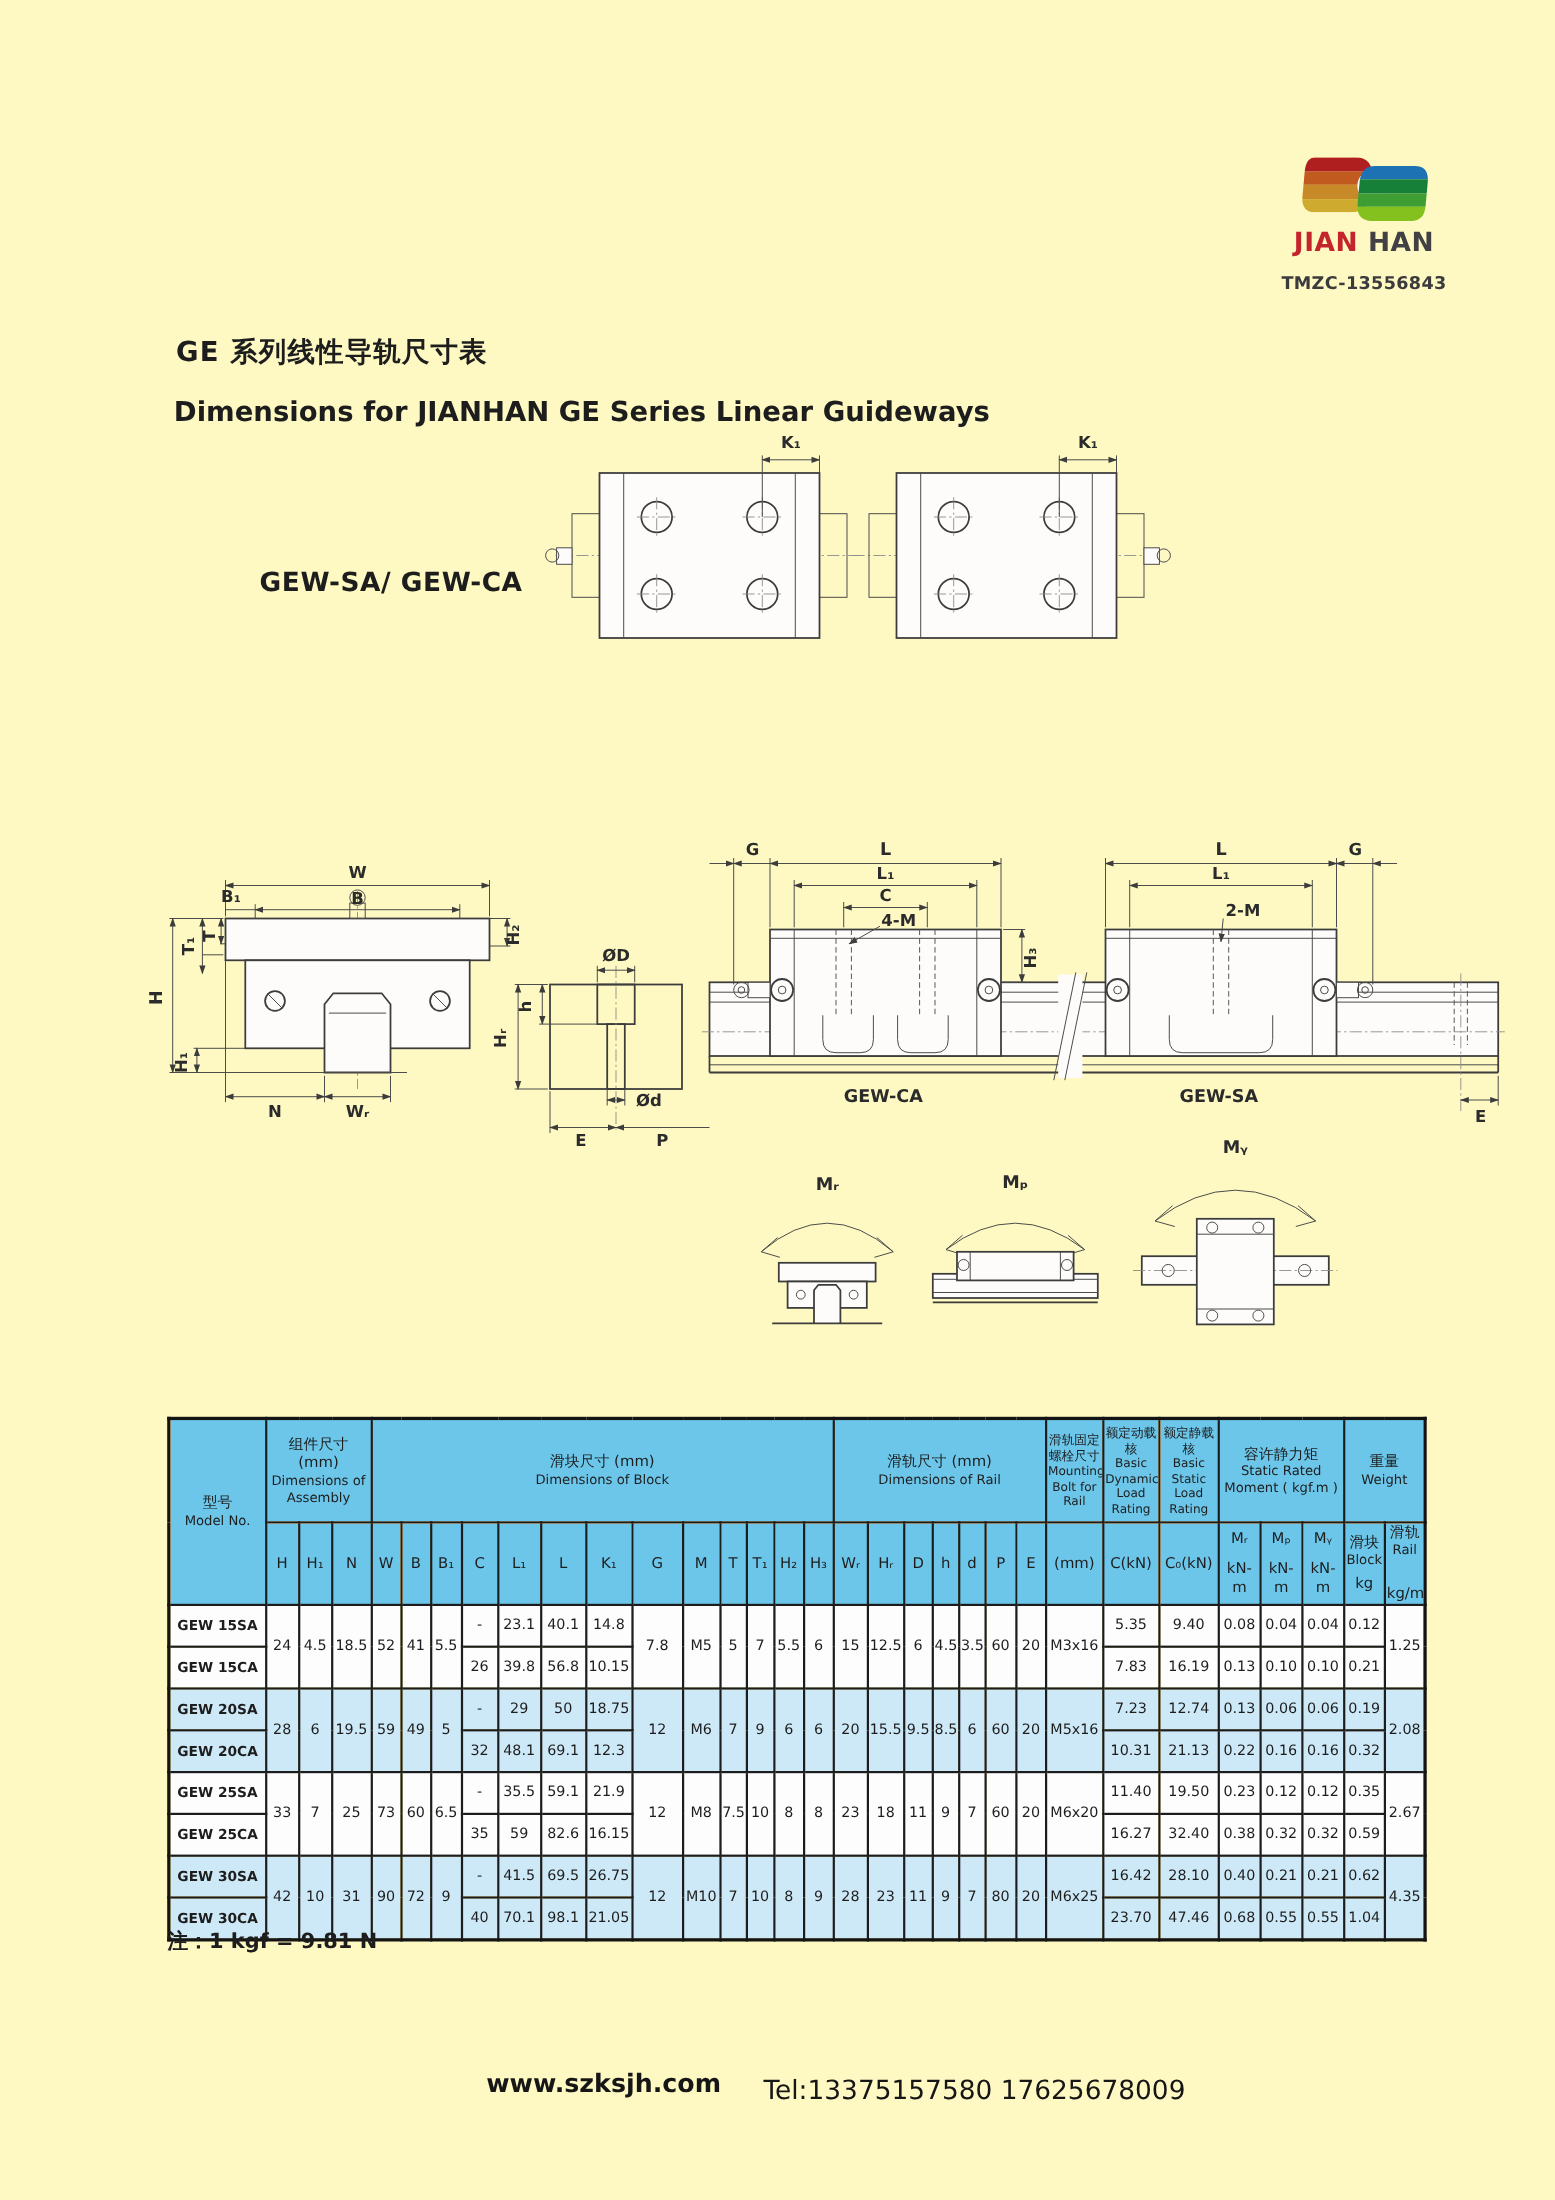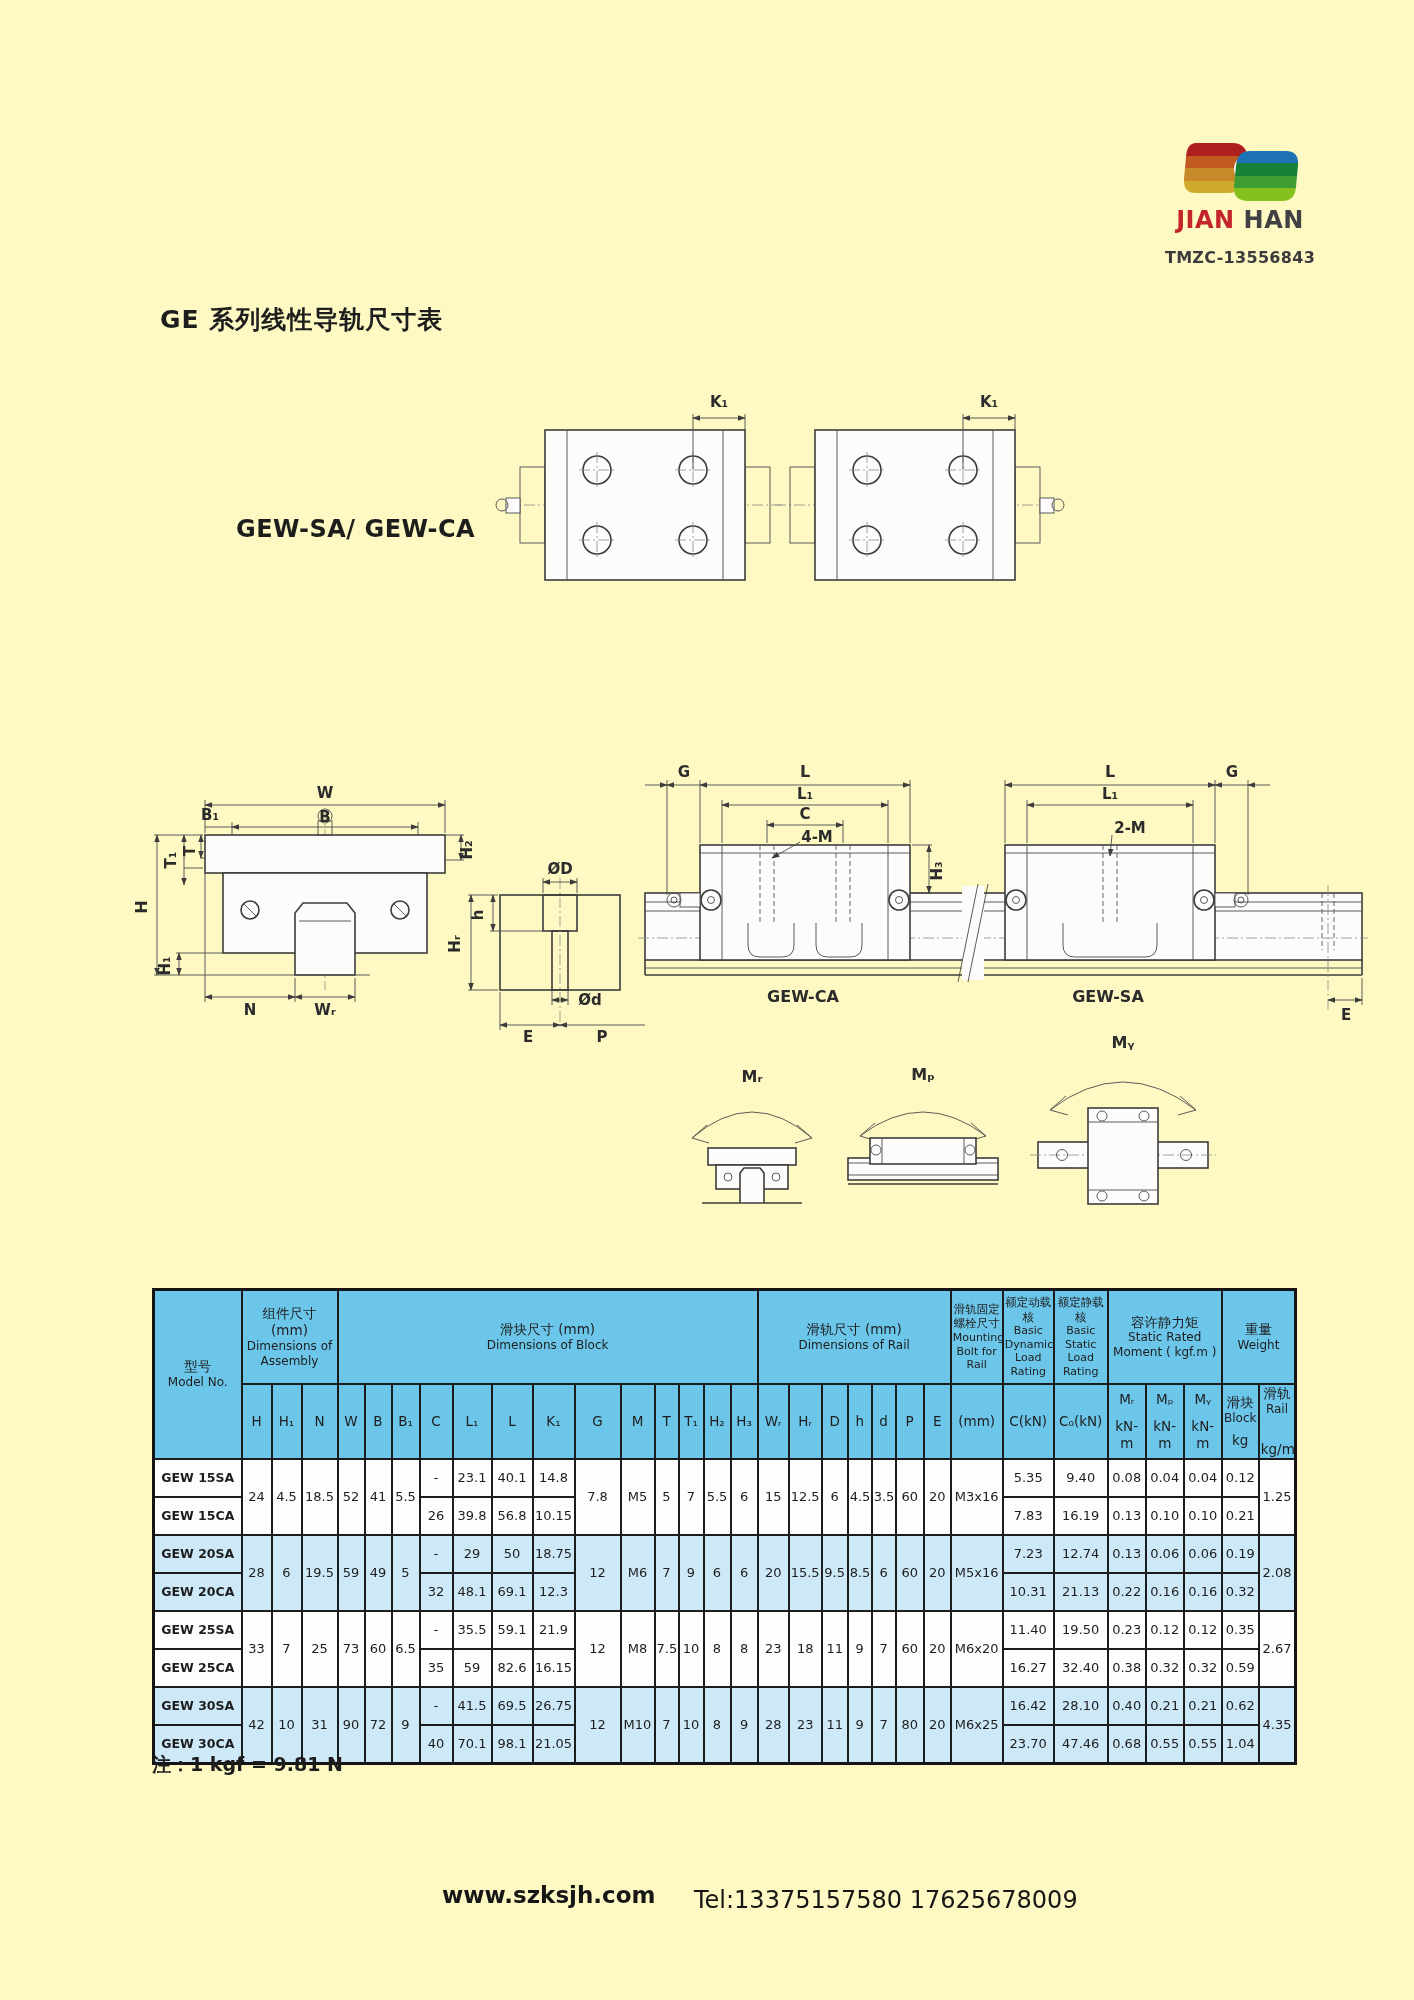--- a/index.html
+++ b/index.html
@@ -90,6 +90,7 @@
   <div class="logo-code">TMZC-13556843</div>
 
   <div class="abs title-cn">GE 系列线性导轨尺寸表</div>
+  <div class="abs title-en">Dimensions for JIANHAN GE Series Linear Guideways</div>
   <div class="abs series">GEW-SA/ GEW-CA</div>
 
   <svg class="diagram" viewBox="0 0 1270 820">

